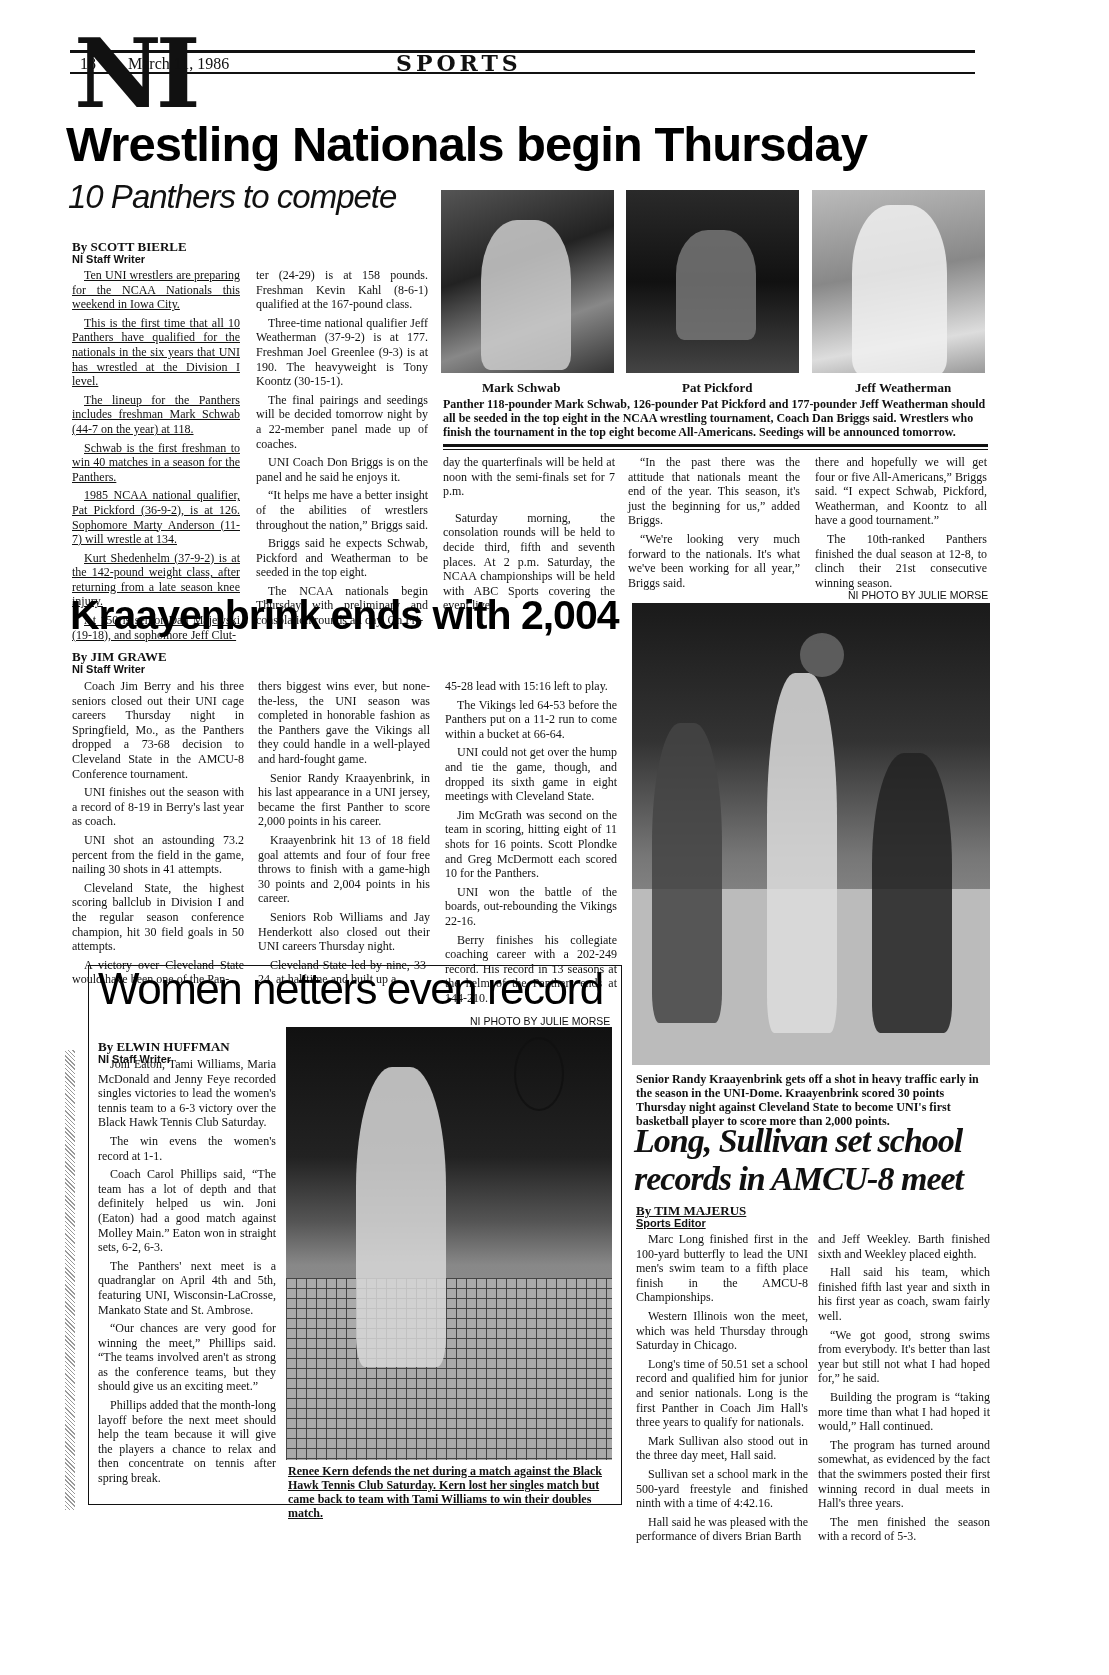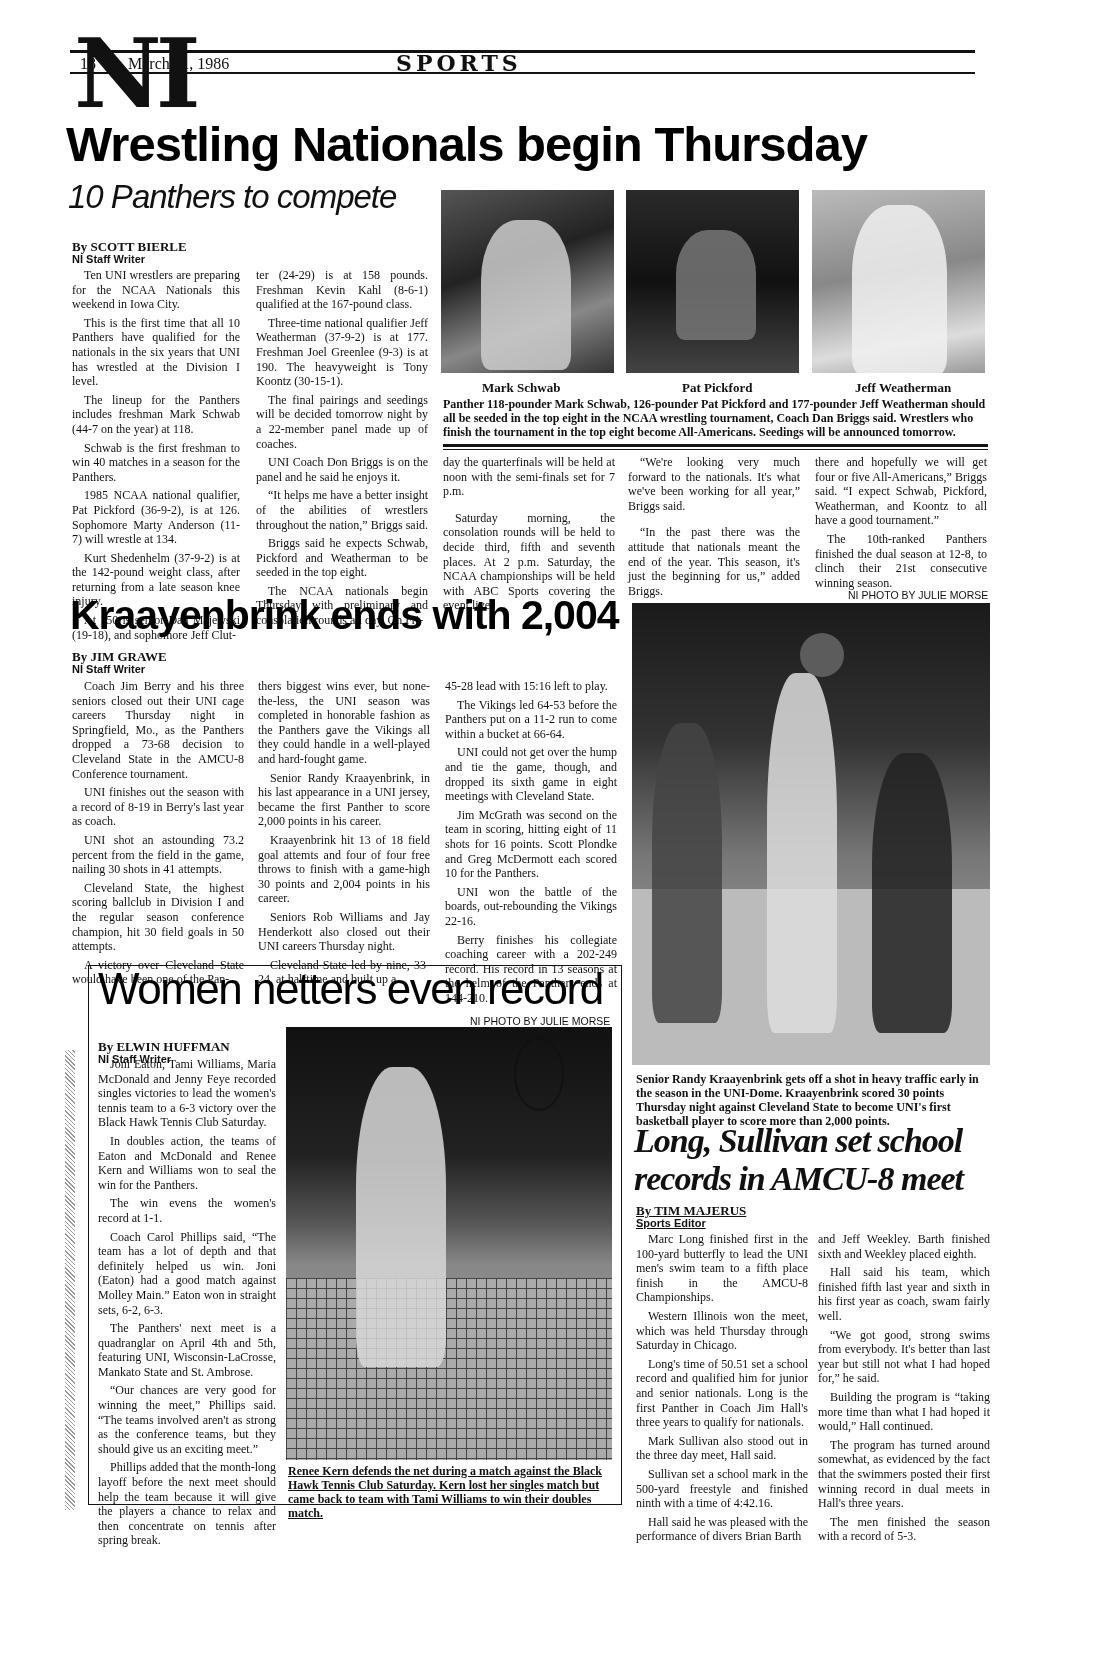--- a/index.html
+++ b/index.html
@@ -47,7 +47,7 @@
   <div class="role">NI Staff Writer</div>
 </div>
 
-<div class="abs col" style="left:72px;top:268px;width:168px;">
+<div class="abs col" style="left:72px;top:268px;width:168px;text-decoration:underline;">
   <p>Ten UNI wrestlers are preparing for the NCAA Nationals this weekend in Iowa City.</p>
   <p>This is the first time that all 10 Panthers have qualified for the nationals in the six years that UNI has wrestled at the Division I level.</p>
   <p>The lineup for the Panthers includes freshman Mark Schwab (44-7 on the year) at 118.</p>

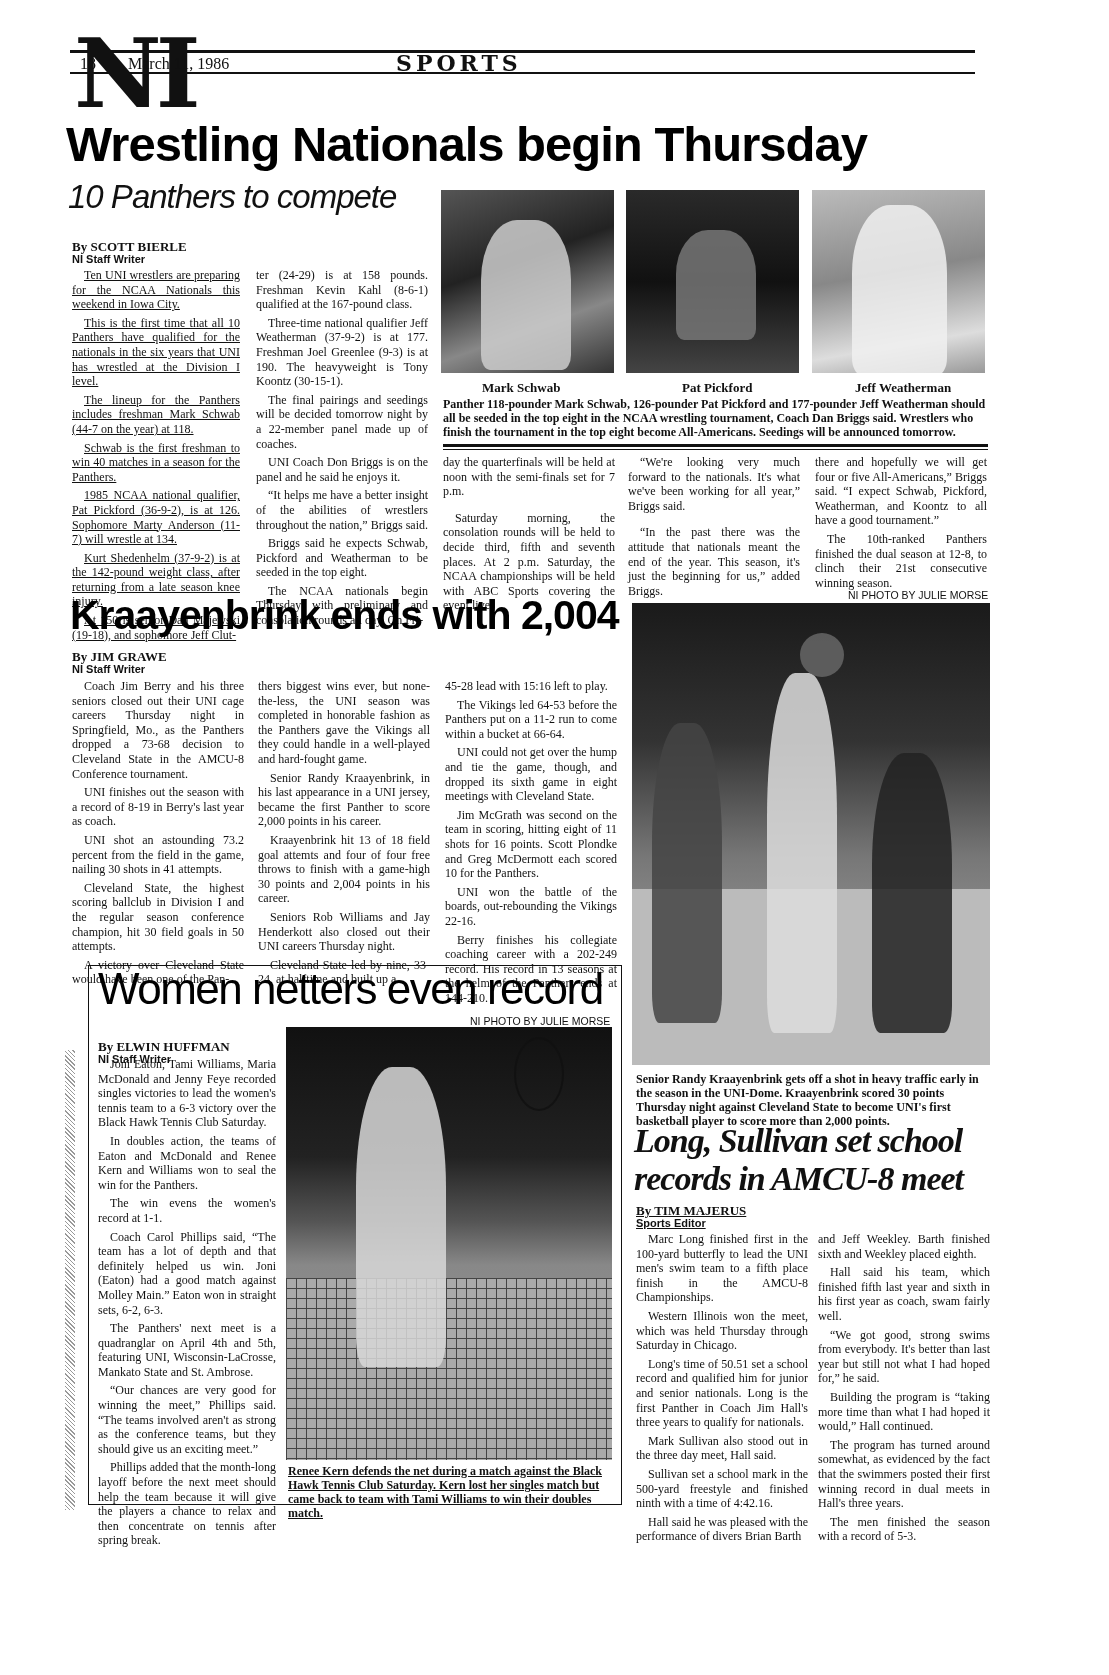--- a/index.html
+++ b/index.html
@@ -89,8 +89,8 @@
   <p>Saturday morning, the consolation rounds will be held to decide third, fifth and seventh places. At 2 p.m. Saturday, the NCAA championships will be held with ABC Sports covering the event live.</p>
 </div>
 <div class="abs col" style="left:628px;top:455px;width:172px;">
+  <p>“In the past there was the attitude that nationals meant the end of the year. This season, it's just the beginning for us,” added Briggs.</p>
   <p style="margin-bottom:12px;">“We're looking very much forward to the nationals. It's what we've been working for all year,” Briggs said.</p>
-  <p>“In the past there was the attitude that nationals meant the end of the year. This season, it's just the beginning for us,” added Briggs.</p>
   <p>“Anything can happen down</p>
 </div>
 <div class="abs col" style="left:815px;top:455px;width:172px;">

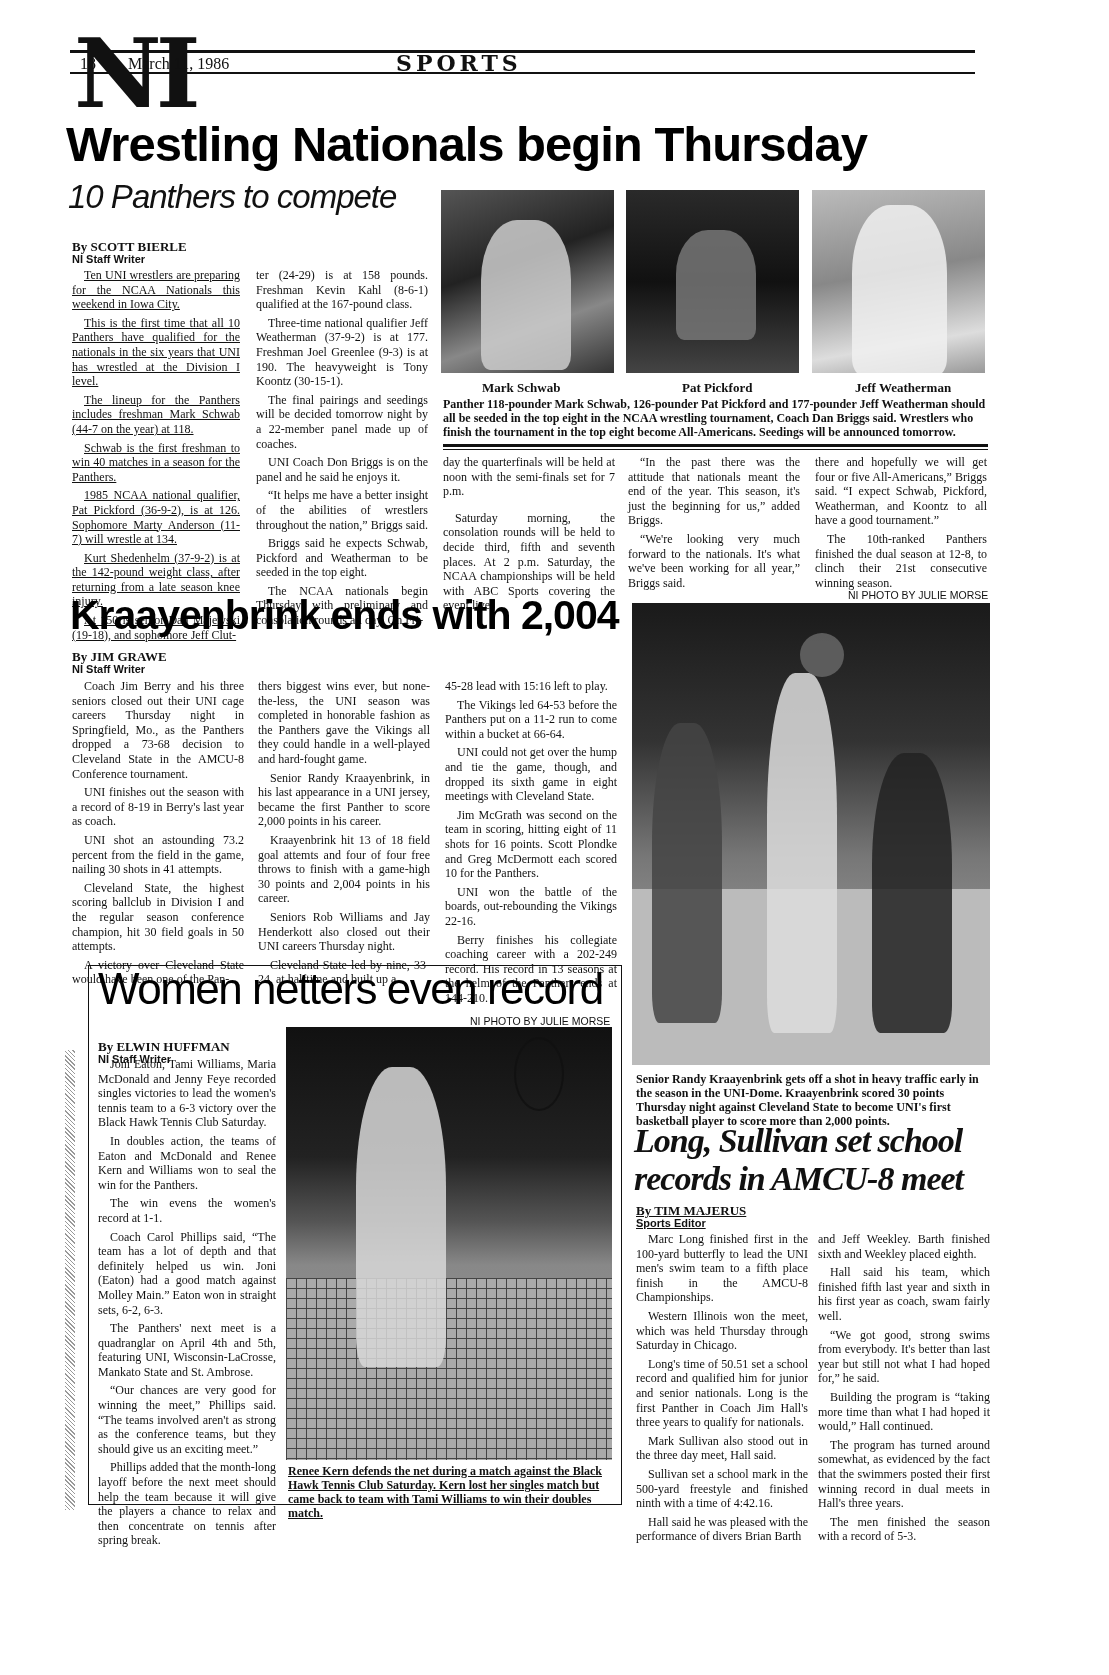--- a/index.html
+++ b/index.html
@@ -149,7 +149,6 @@
 </div>
 <div class="abs col" style="left:98px;top:1057px;width:178px;">
   <p>Joni Eaton, Tami Williams, Maria McDonald and Jenny Feye recorded singles victories to lead the women's tennis team to a 6-3 victory over the Black Hawk Tennis Club Saturday.</p>
-  <p>In doubles action, the teams of Eaton and McDonald and Renee Kern and Williams won to seal the win for the Panthers.</p>
   <p>The win evens the women's record at 1-1.</p>
   <p>Coach Carol Phillips said, “The team has a lot of depth and that definitely helped us win. Joni (Eaton) had a good match against Molley Main.” Eaton won in straight sets, 6-2, 6-3.</p>
   <p>The Panthers' next meet is a quadranglar on April 4th and 5th, featuring UNI, Wisconsin-LaCrosse, Mankato State and St. Ambrose.</p>

